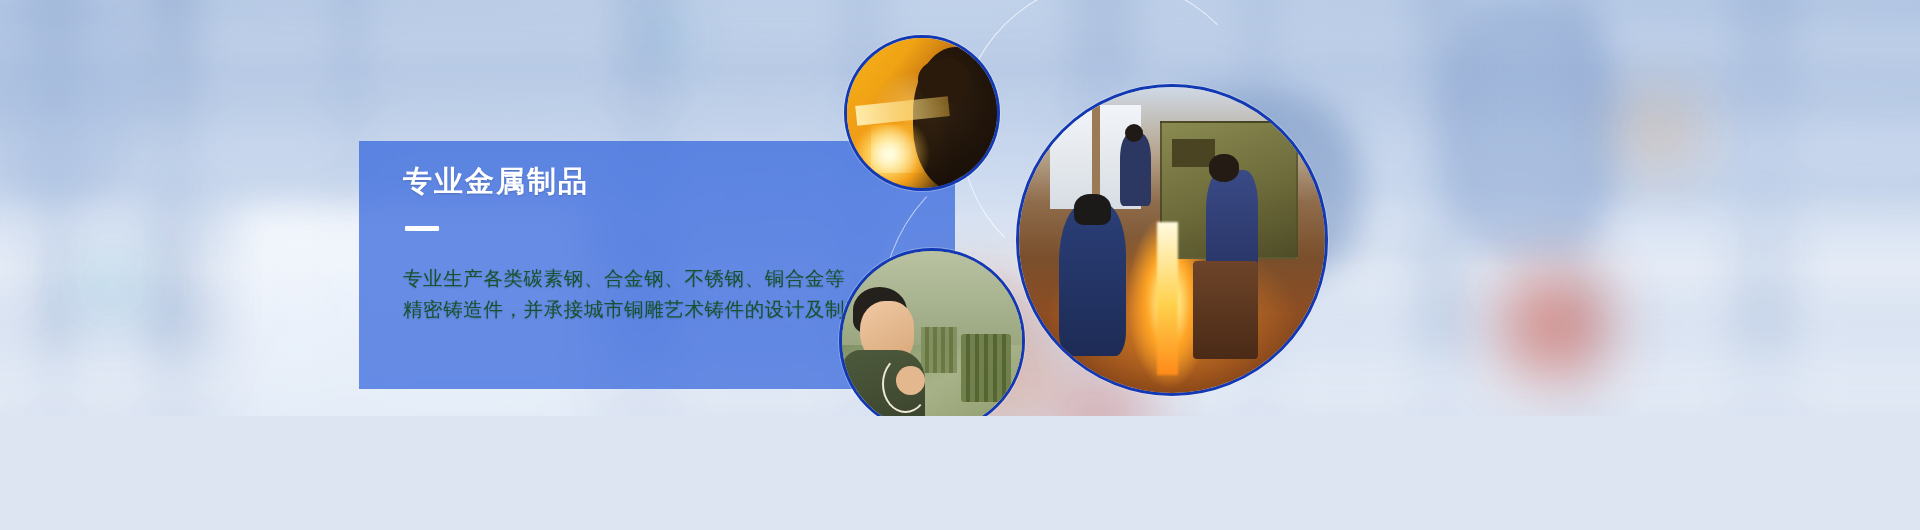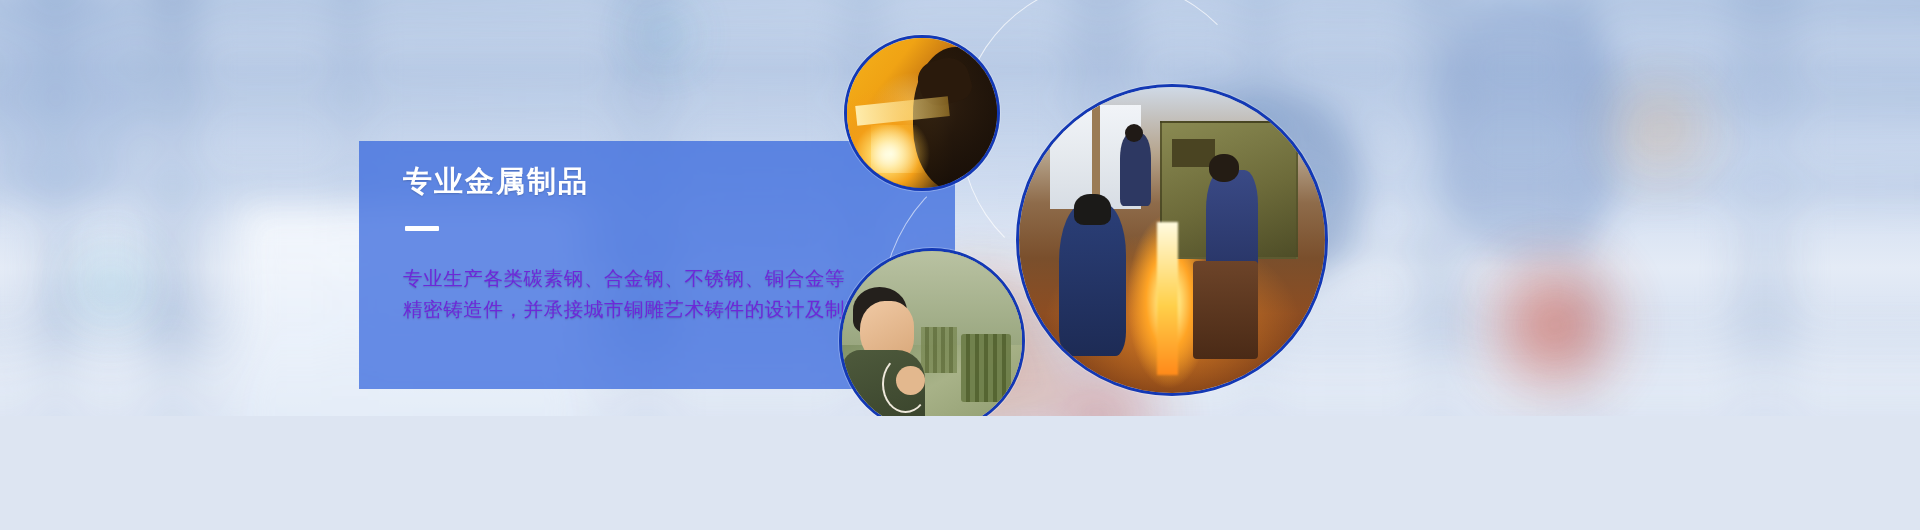--- a/index.html
+++ b/index.html
@@ -56,7 +56,7 @@
     width:34px;height:5px;background:#fff;margin:27px 0 0 2px;border-radius:1px;
   }
   .desc{
-    margin:32px 0 0 0;color:#6d28d9;font-size:19.5px;line-height:1.62;
+    margin:32px 0 0 0;color:#14532d;font-size:19.5px;line-height:1.62;
     letter-spacing:.6px;text-shadow:0 1px 2px rgba(0,0,0,.18);
   }
   .desc div{white-space:nowrap;}

